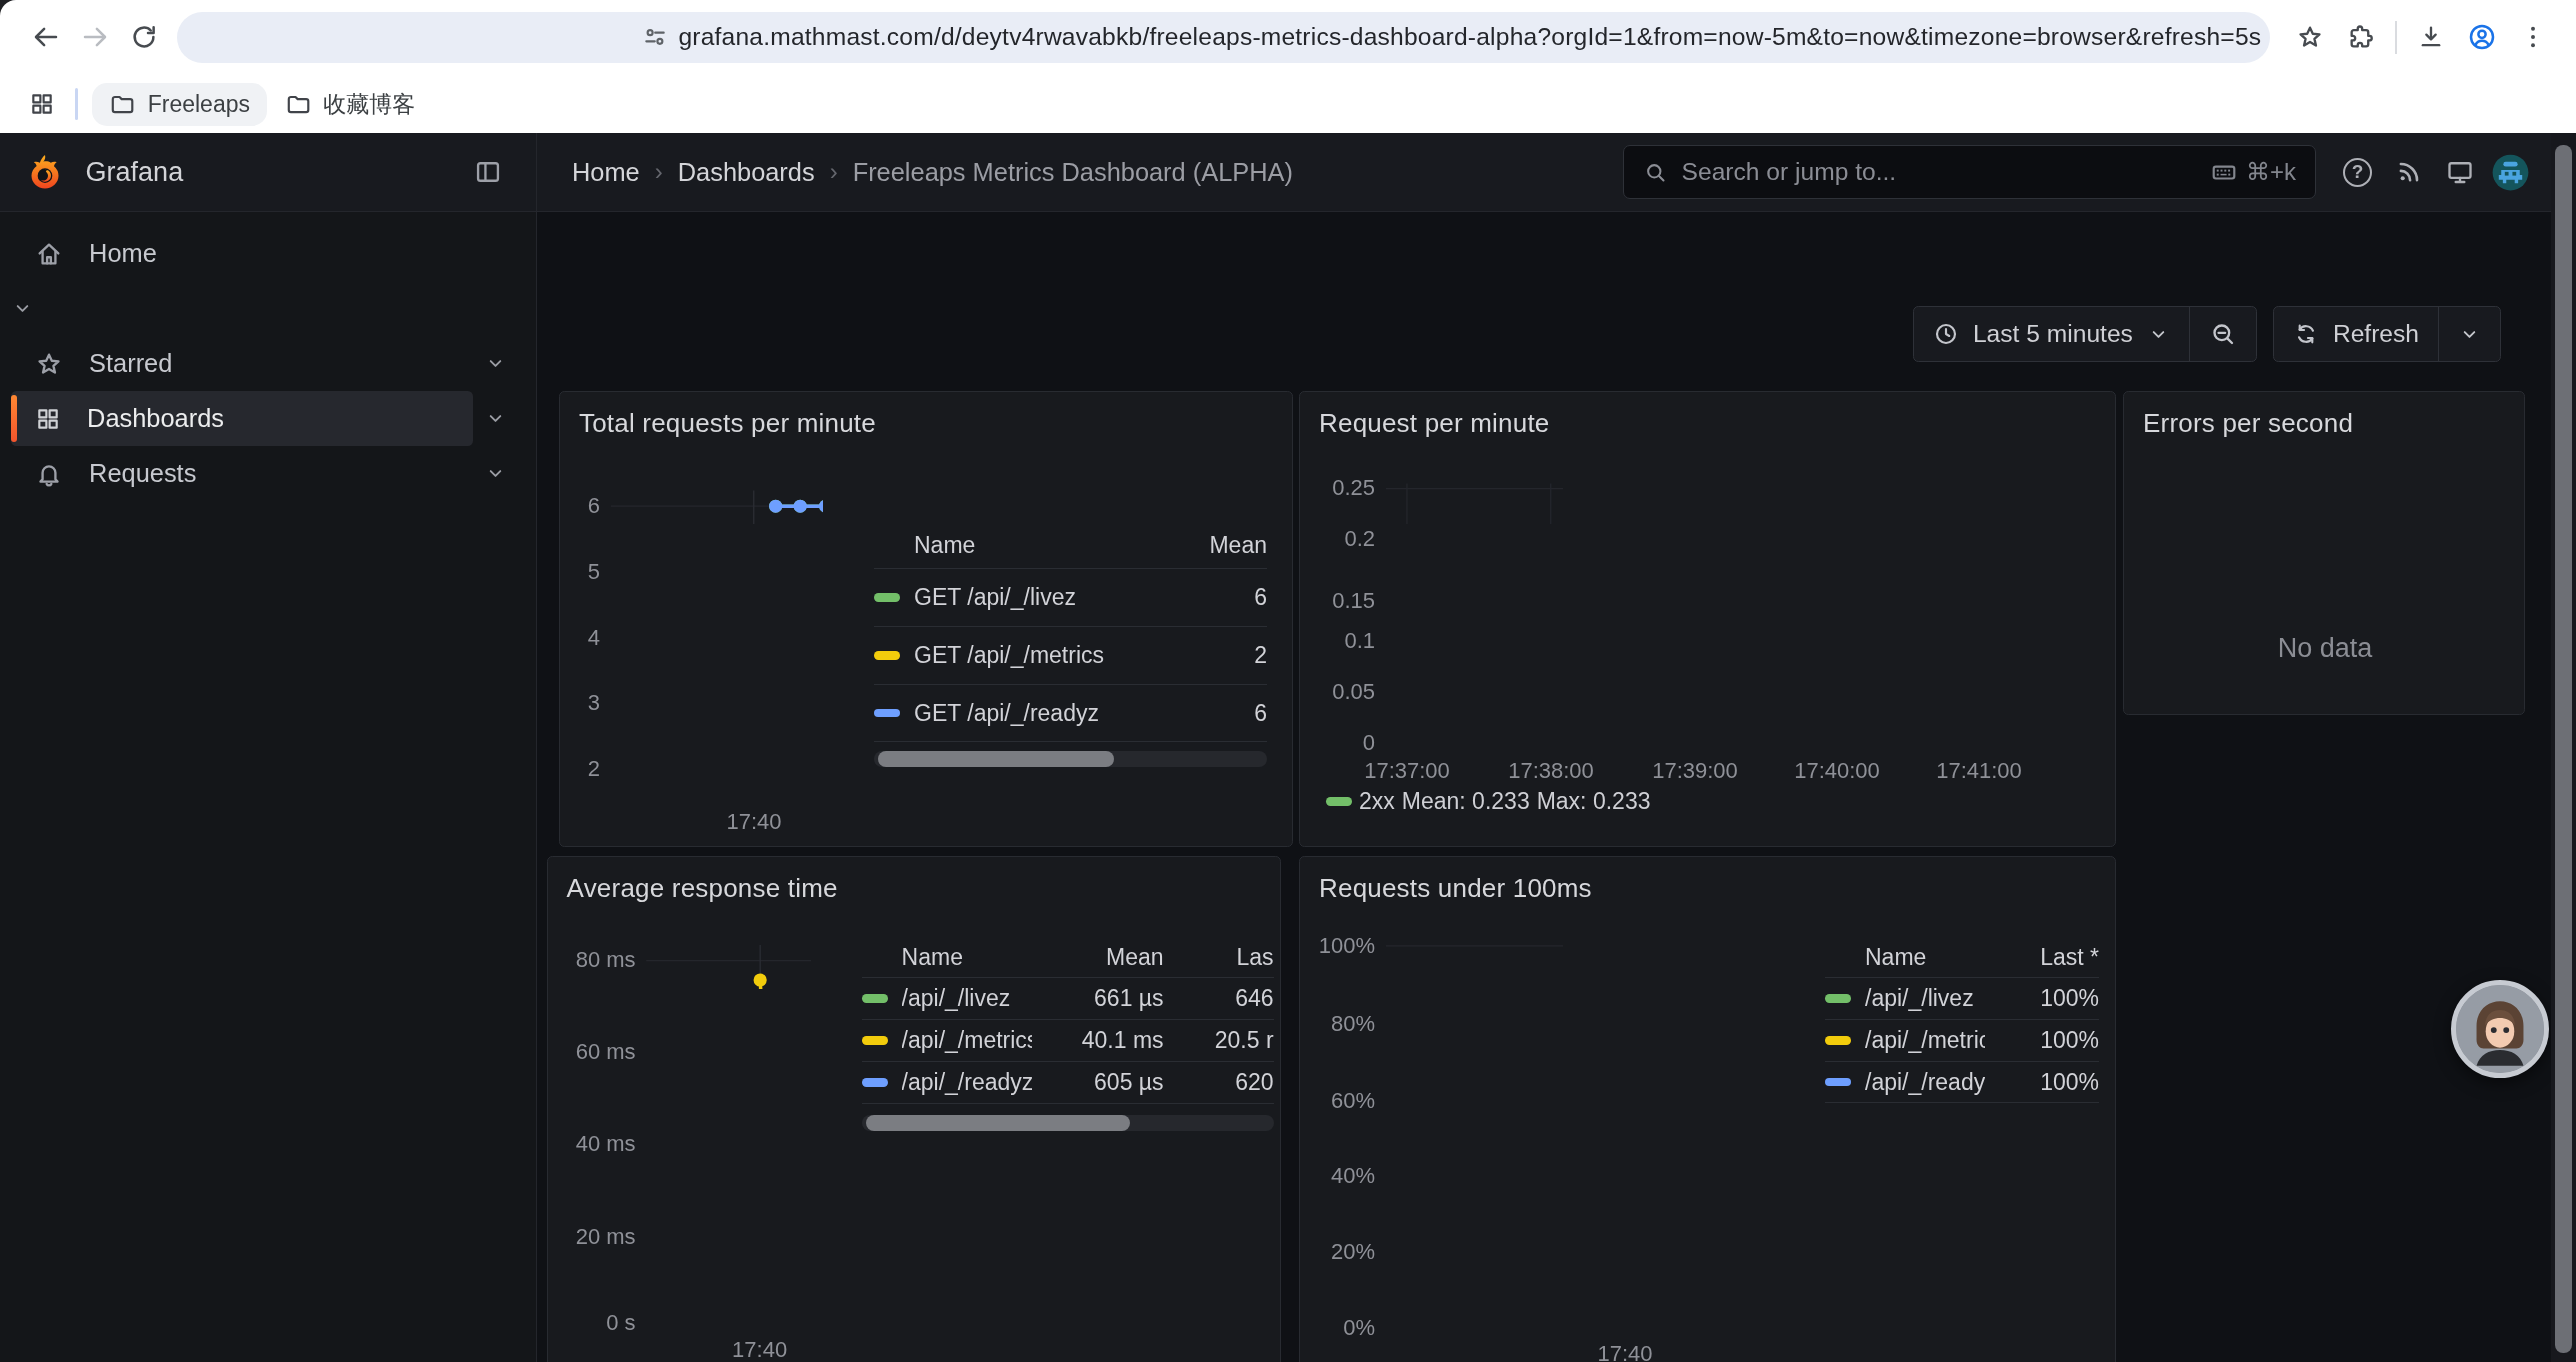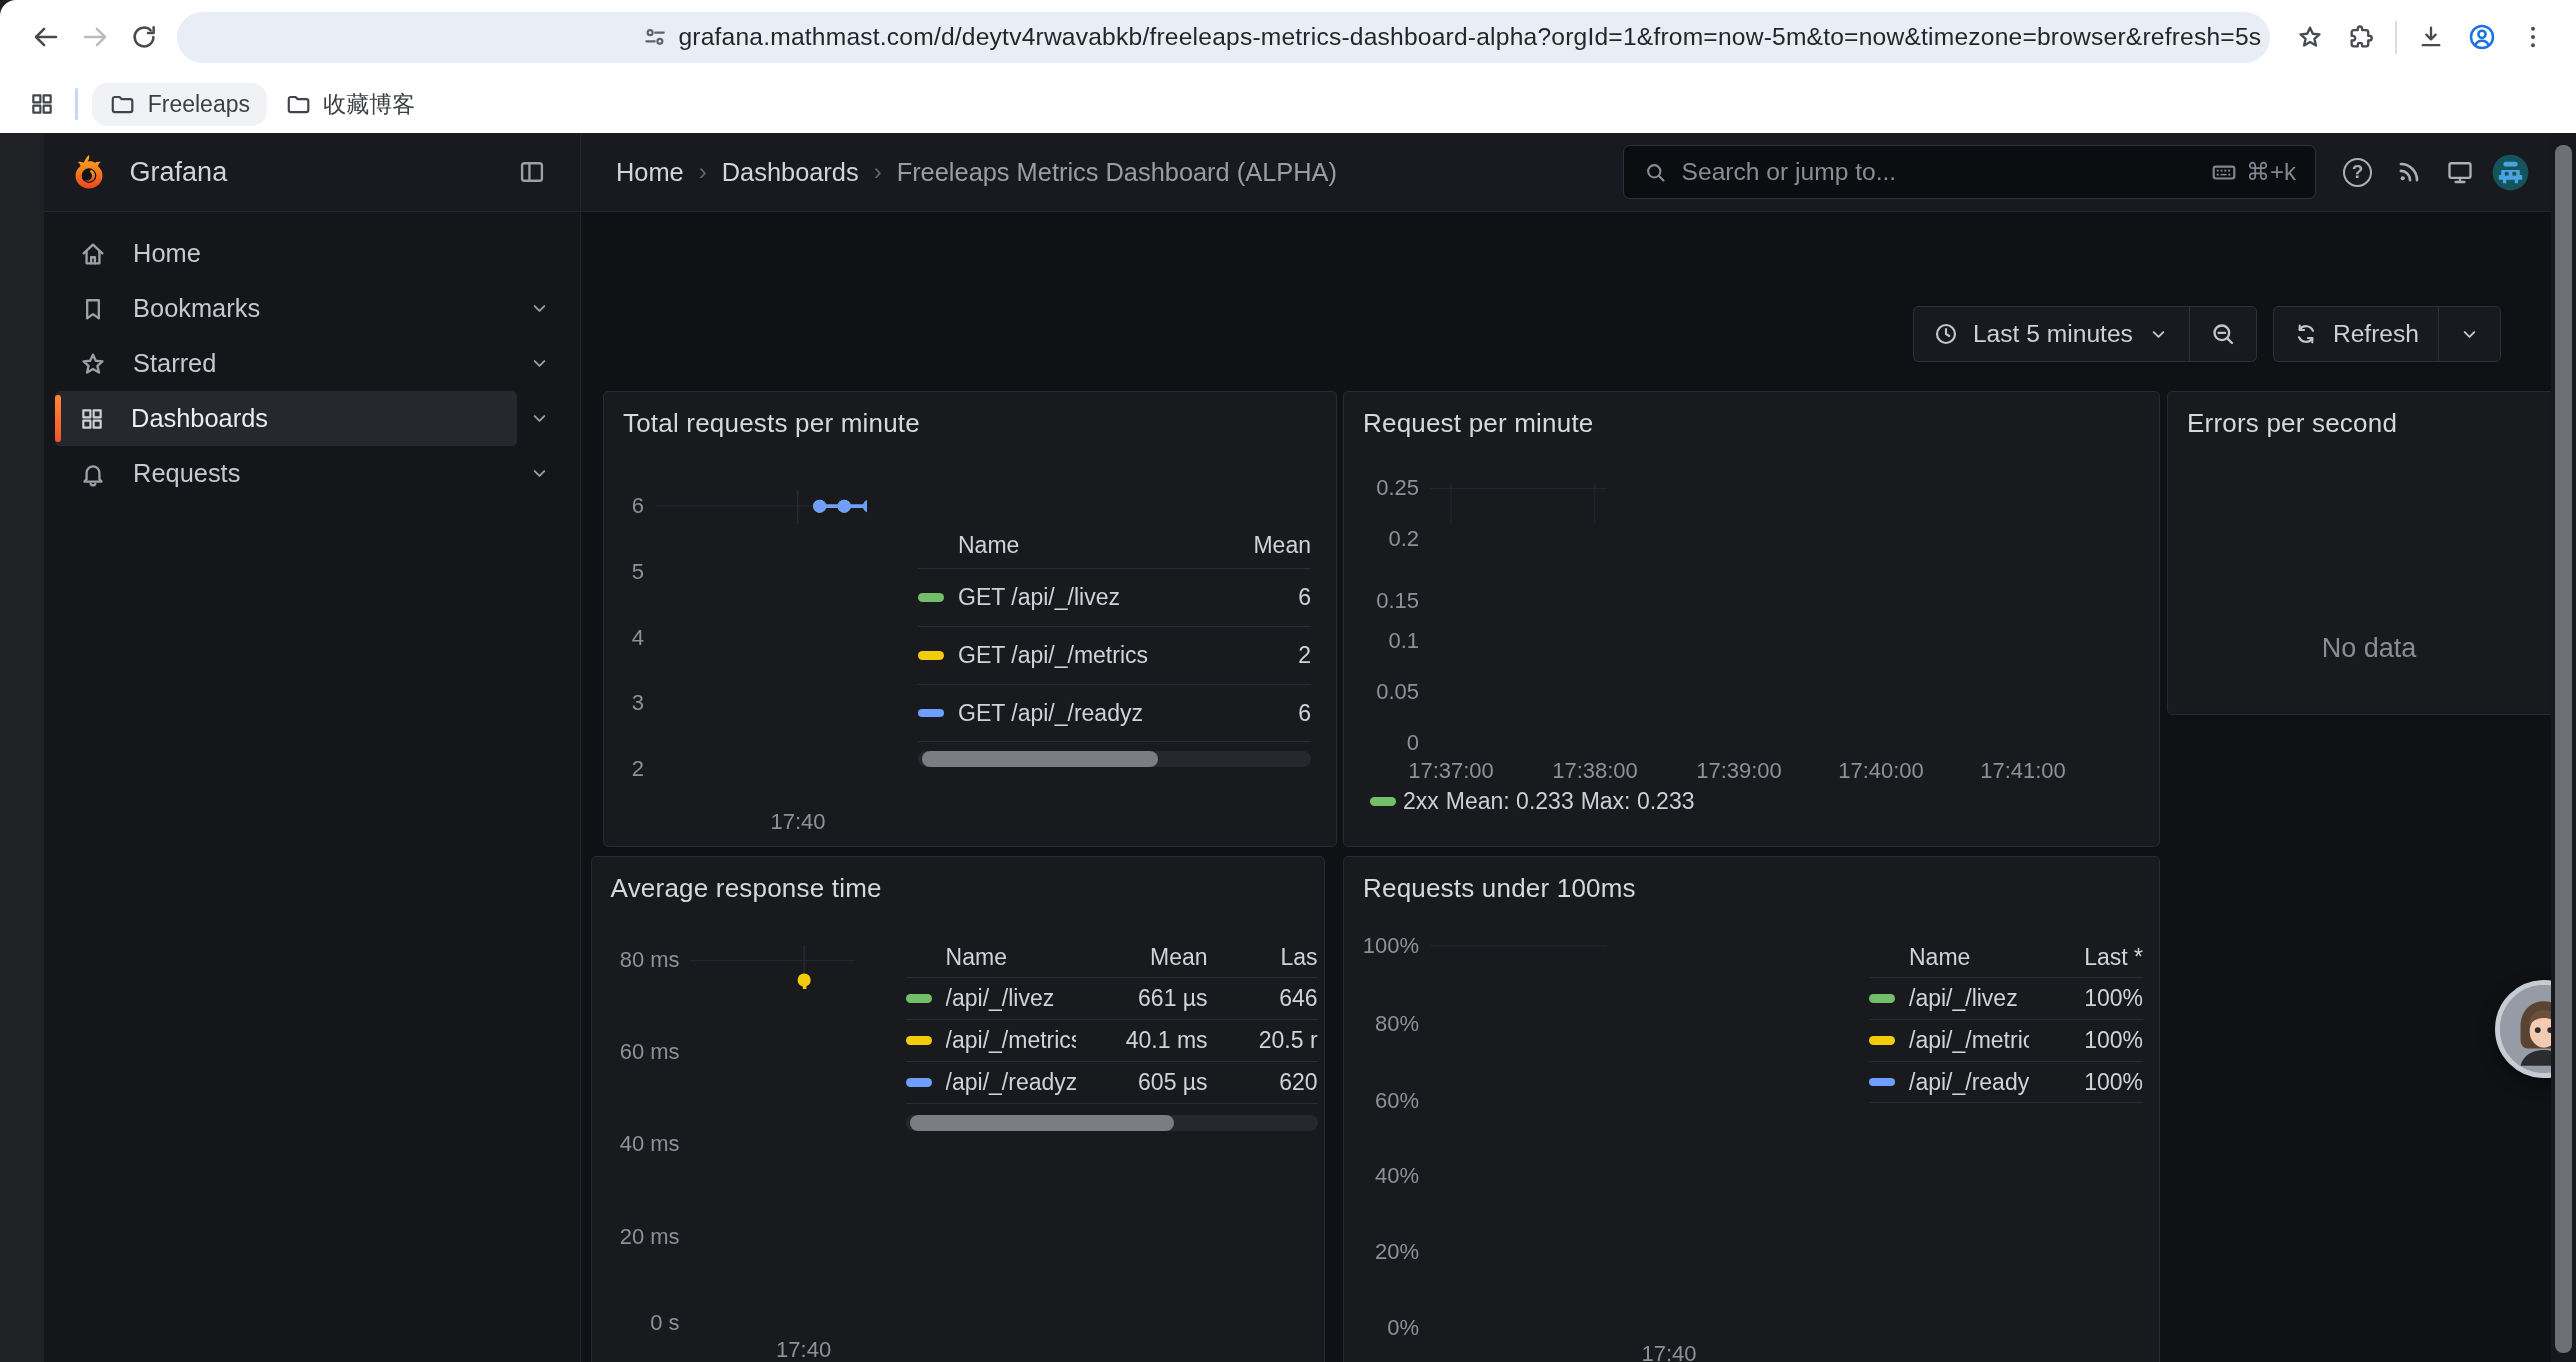--- a/index.html
+++ b/index.html
@@ -27,7 +27,7 @@
   .chip .fic { color:#41444a; }
 
   
-  .grafana { position:absolute; top:133px; left:0; right:0; bottom:0; background:#0f1115; color:#ccccdc;margin-left:44px; }
+  .grafana { position:absolute; top:133px; left:0; right:0; bottom:0; background:#0f1115; color:#ccccdc; }
   .gheader { height:79px; display:flex; background:#181a1f; border-bottom:0.9px solid #24262c; }
   .gh-left { width:537px; flex:none; display:flex; align-items:center; padding:0 26px 0 24.6px; border-right:0.9px solid #24262c; }
   .brand { font-size:27px; color:#d3d4d8; margin-left:21px; }

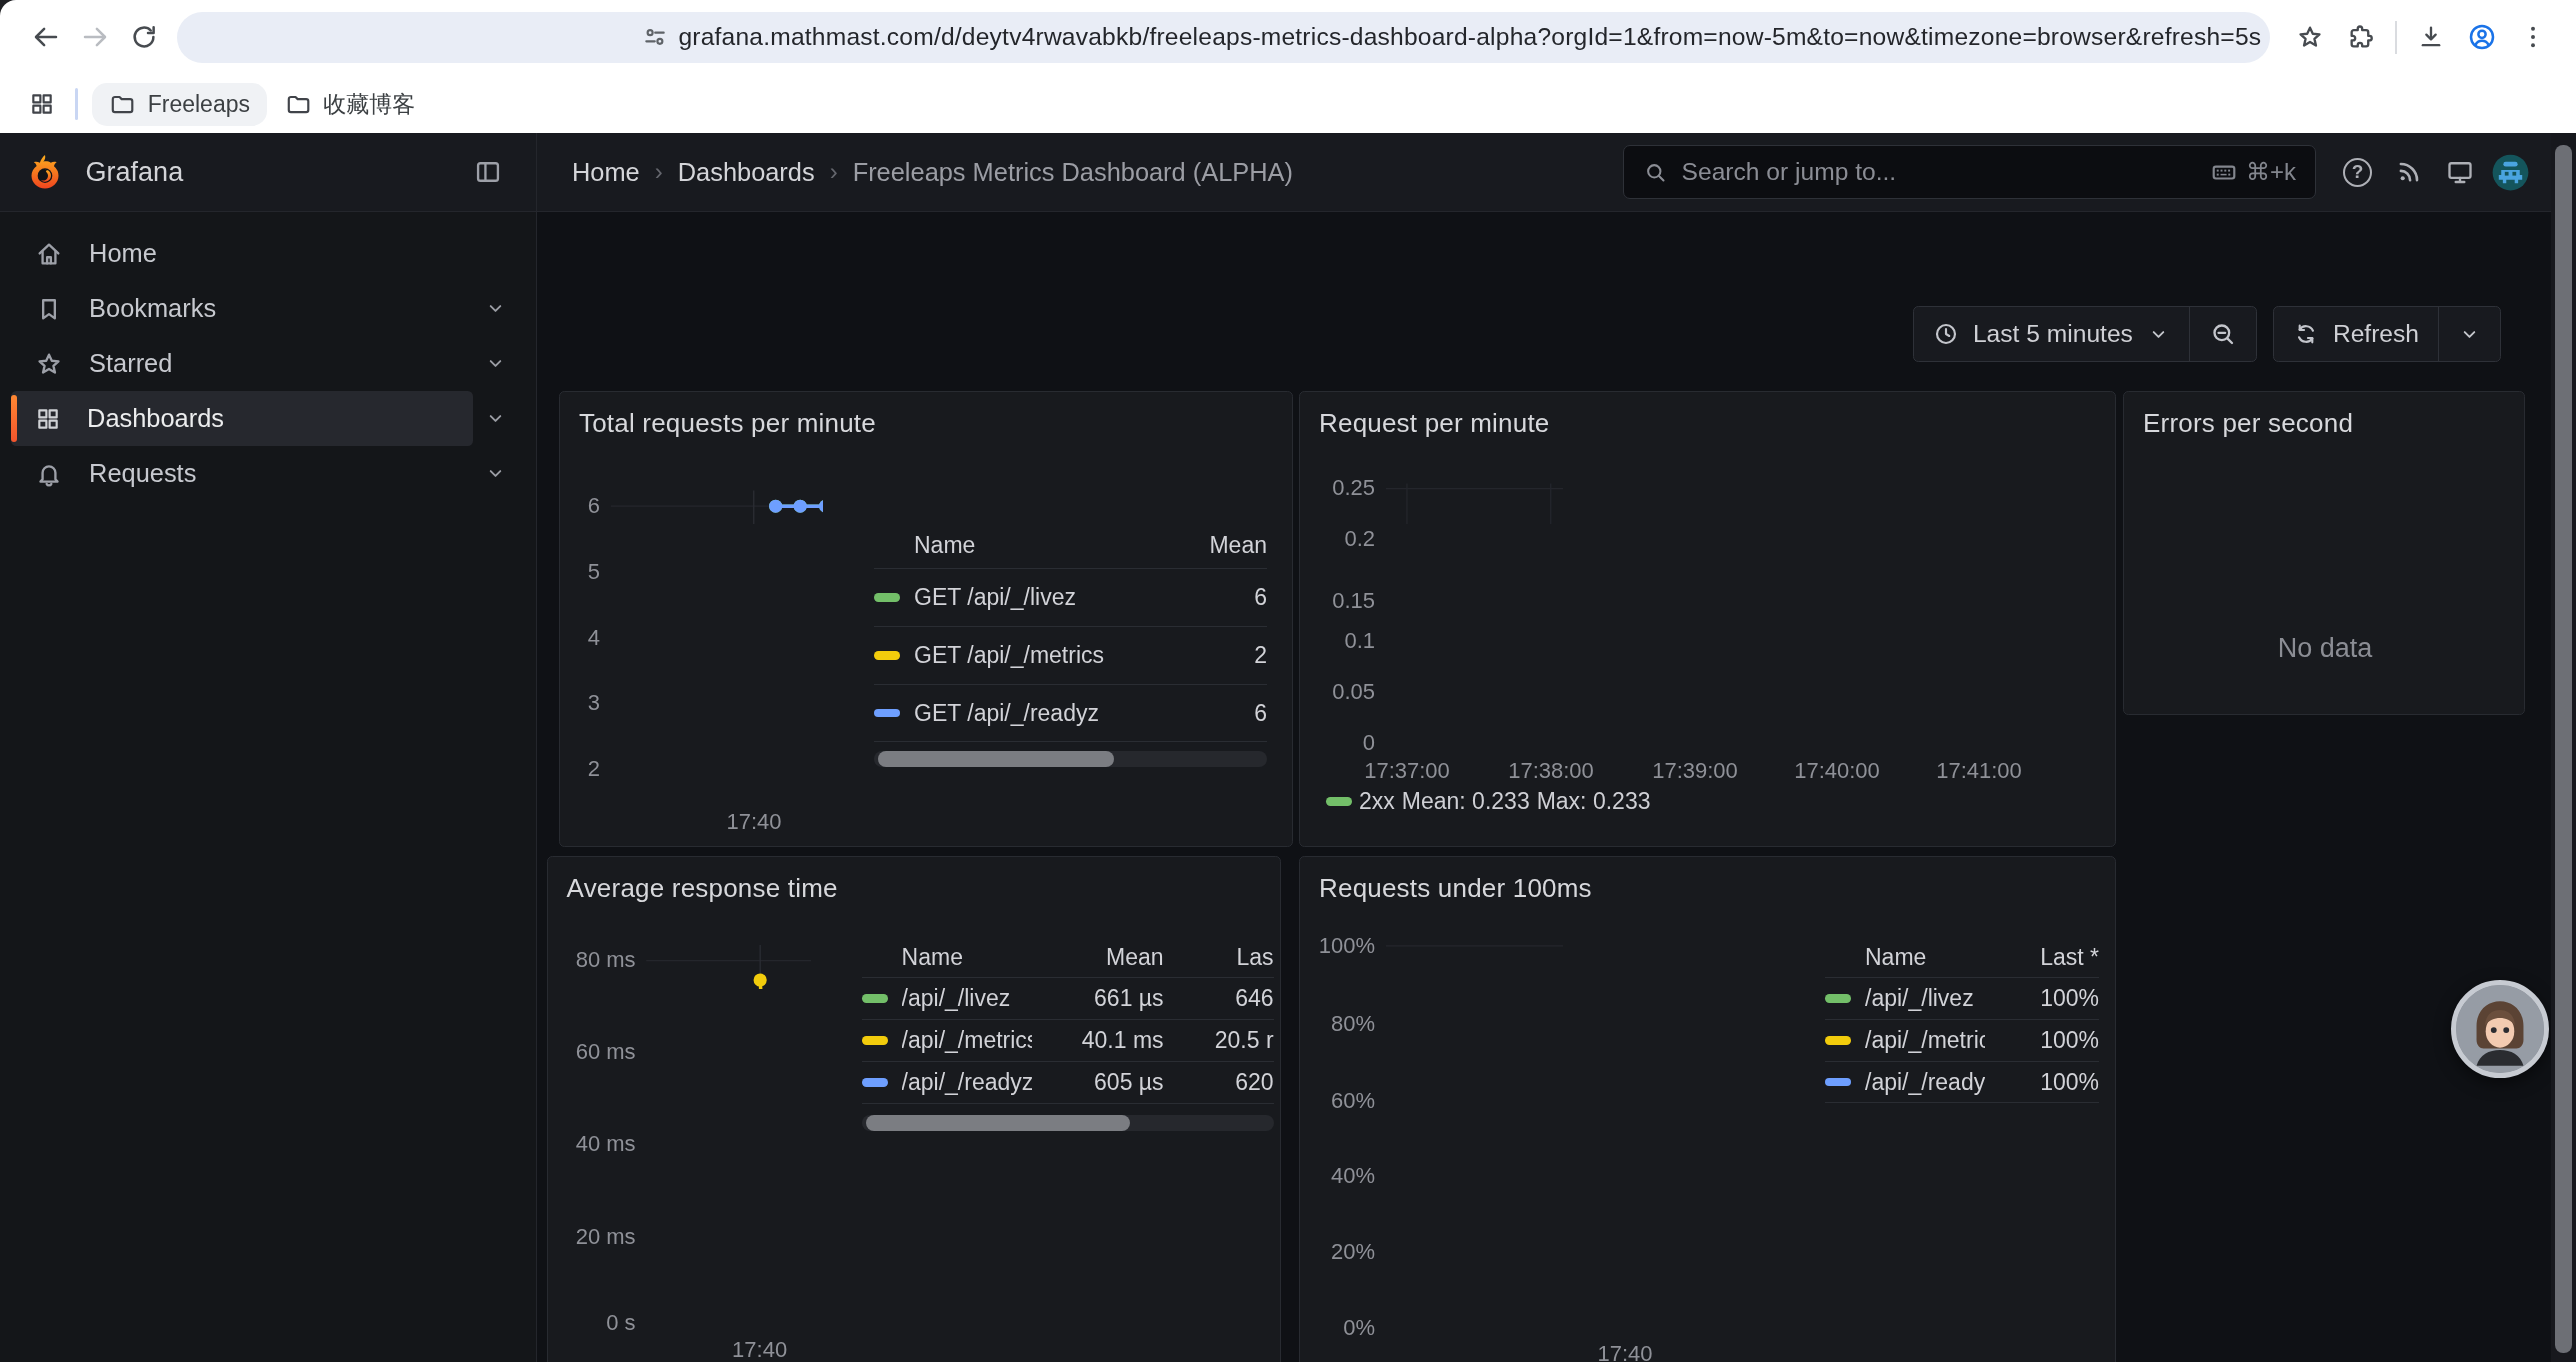--- a/index.html
+++ b/index.html
@@ -299,14 +299,6 @@
           <span class="schev"></span>
         </div>
         <div class="srow">
-          <div class="slink">
-            <span class="sic">
-              <svg viewBox="0 0 24 24" width="28" height="28" fill="none" stroke="currentColor" stroke-width="2" stroke-linecap="round" stroke-linejoin="round">
-                <path d="M7 4.5h10V20l-5-3.6L7 20z"></path>
-              </svg>
-            </span>
-            <span>Bookmarks</span>
-          </div>
           <span class="schev">
             <svg viewBox="0 0 24 24" width="23" height="23" fill="none" stroke="currentColor" stroke-width="2" stroke-linecap="round" stroke-linejoin="round">
               <path d="m7 9.5 5 5 5-5"></path>

